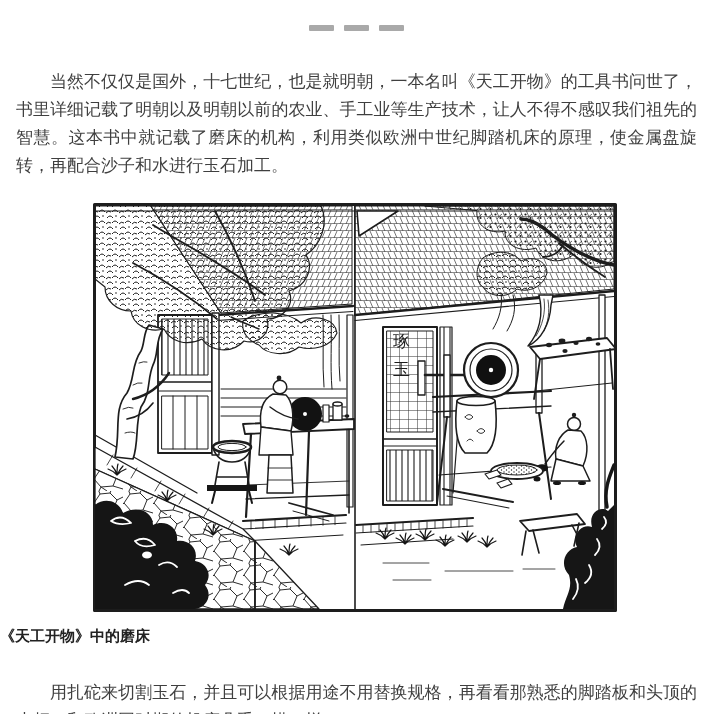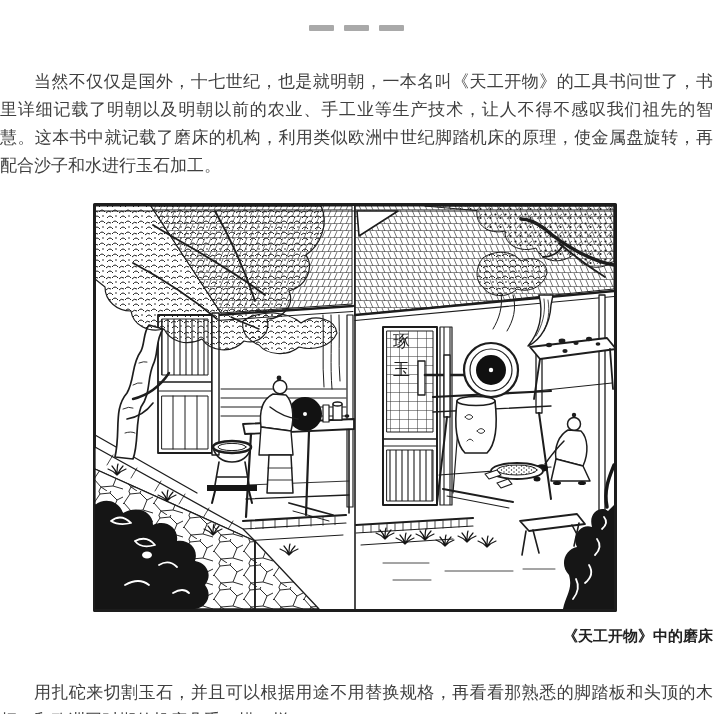--- a/index.html
+++ b/index.html
@@ -11,7 +11,7 @@
   .dashes{display:flex;justify-content:center;gap:10px;padding-top:25px;}
   .dash{width:25px;height:6px;background:#a9a9a9;border-radius:1px;display:block;}
   p.para{
-    margin:0;font-size:17px;line-height:28px;text-align:justify;
+    margin:16px;font-size:17px;line-height:28px;text-align:justify;
     text-indent:2em;color:#3f3f3f;word-break:break-all;
   }
   #para1{margin-top:37px;}

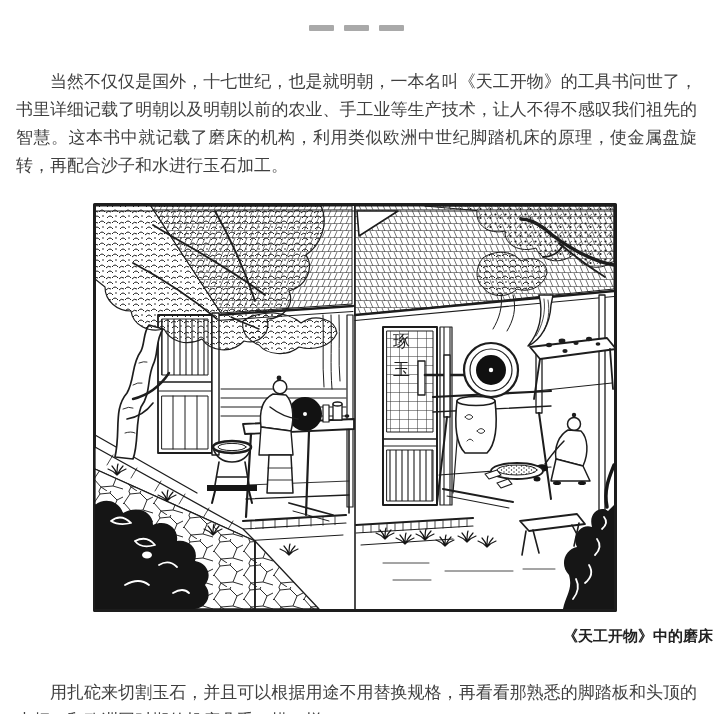--- a/index.html
+++ b/index.html
@@ -18,7 +18,7 @@
   figure.woodcut{margin:23px 0 0 93px;width:524px;height:409px;padding:0;}
   figure.woodcut svg{display:block;}
   .caption{
-    margin-top:15px;text-align:right;font-size:15px;font-weight:700;color:#222222;padding-left:12px;
+    margin-top:15px;text-align:left;font-size:15px;font-weight:700;color:#222222;
   }
   #para2{margin-top:33px;}
 </style>

